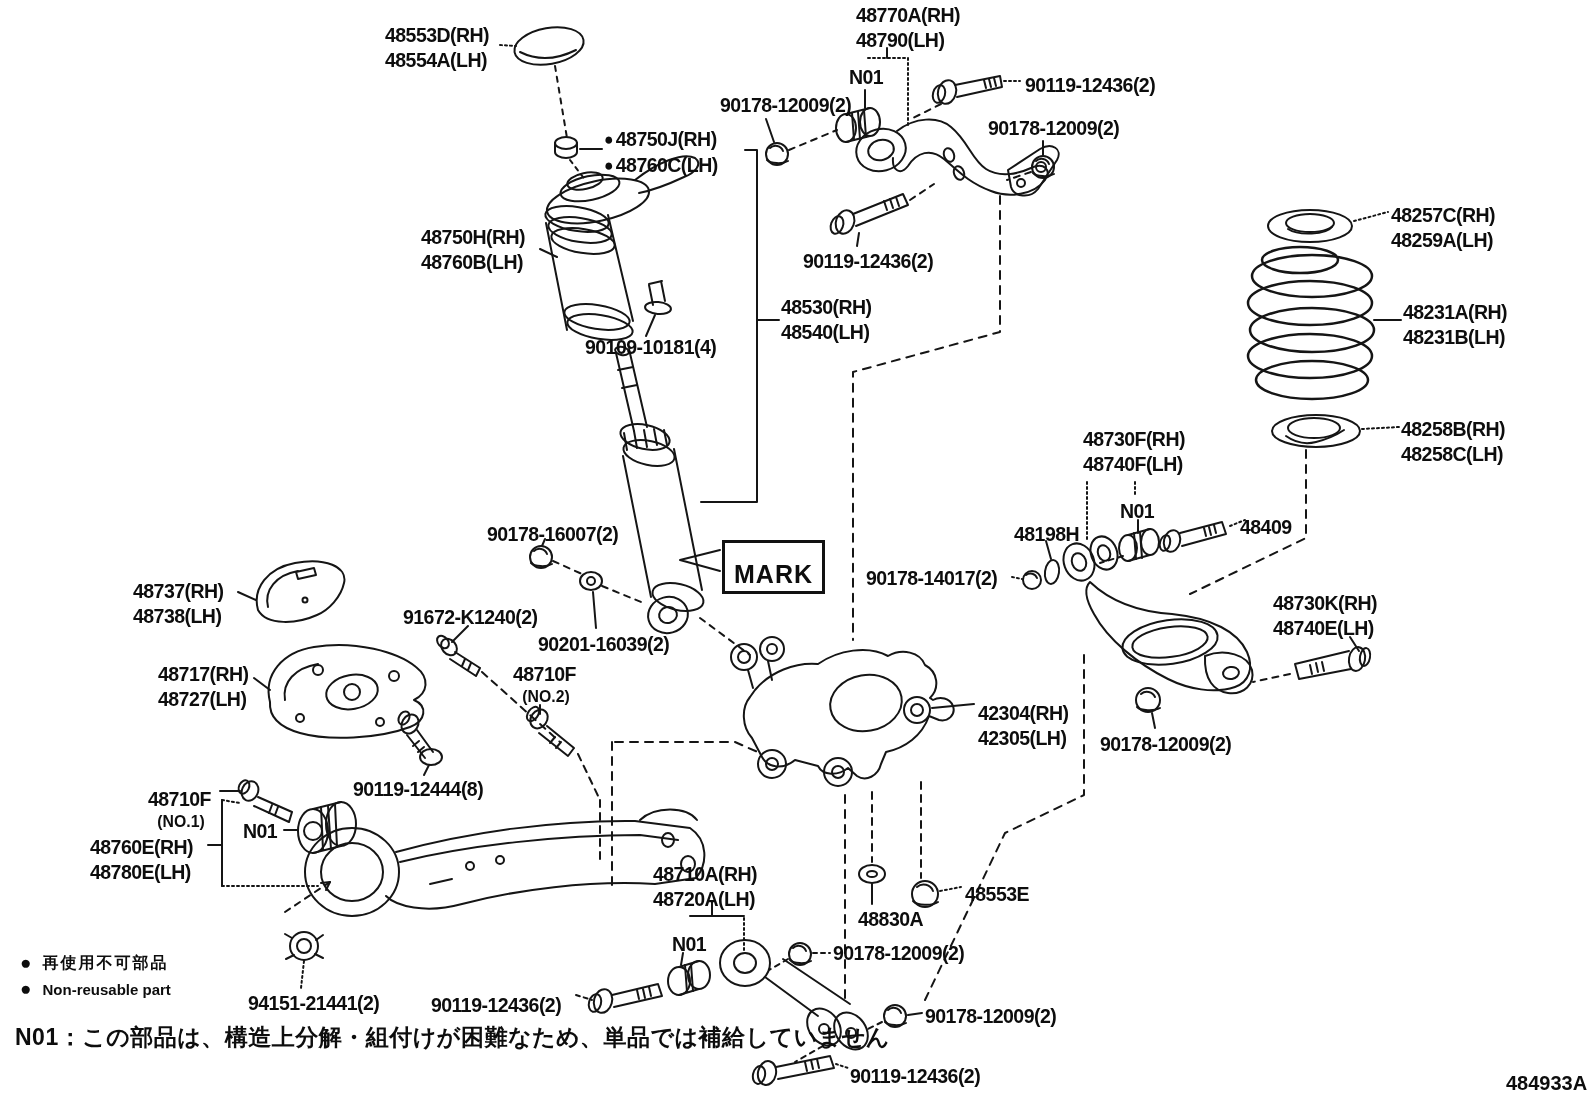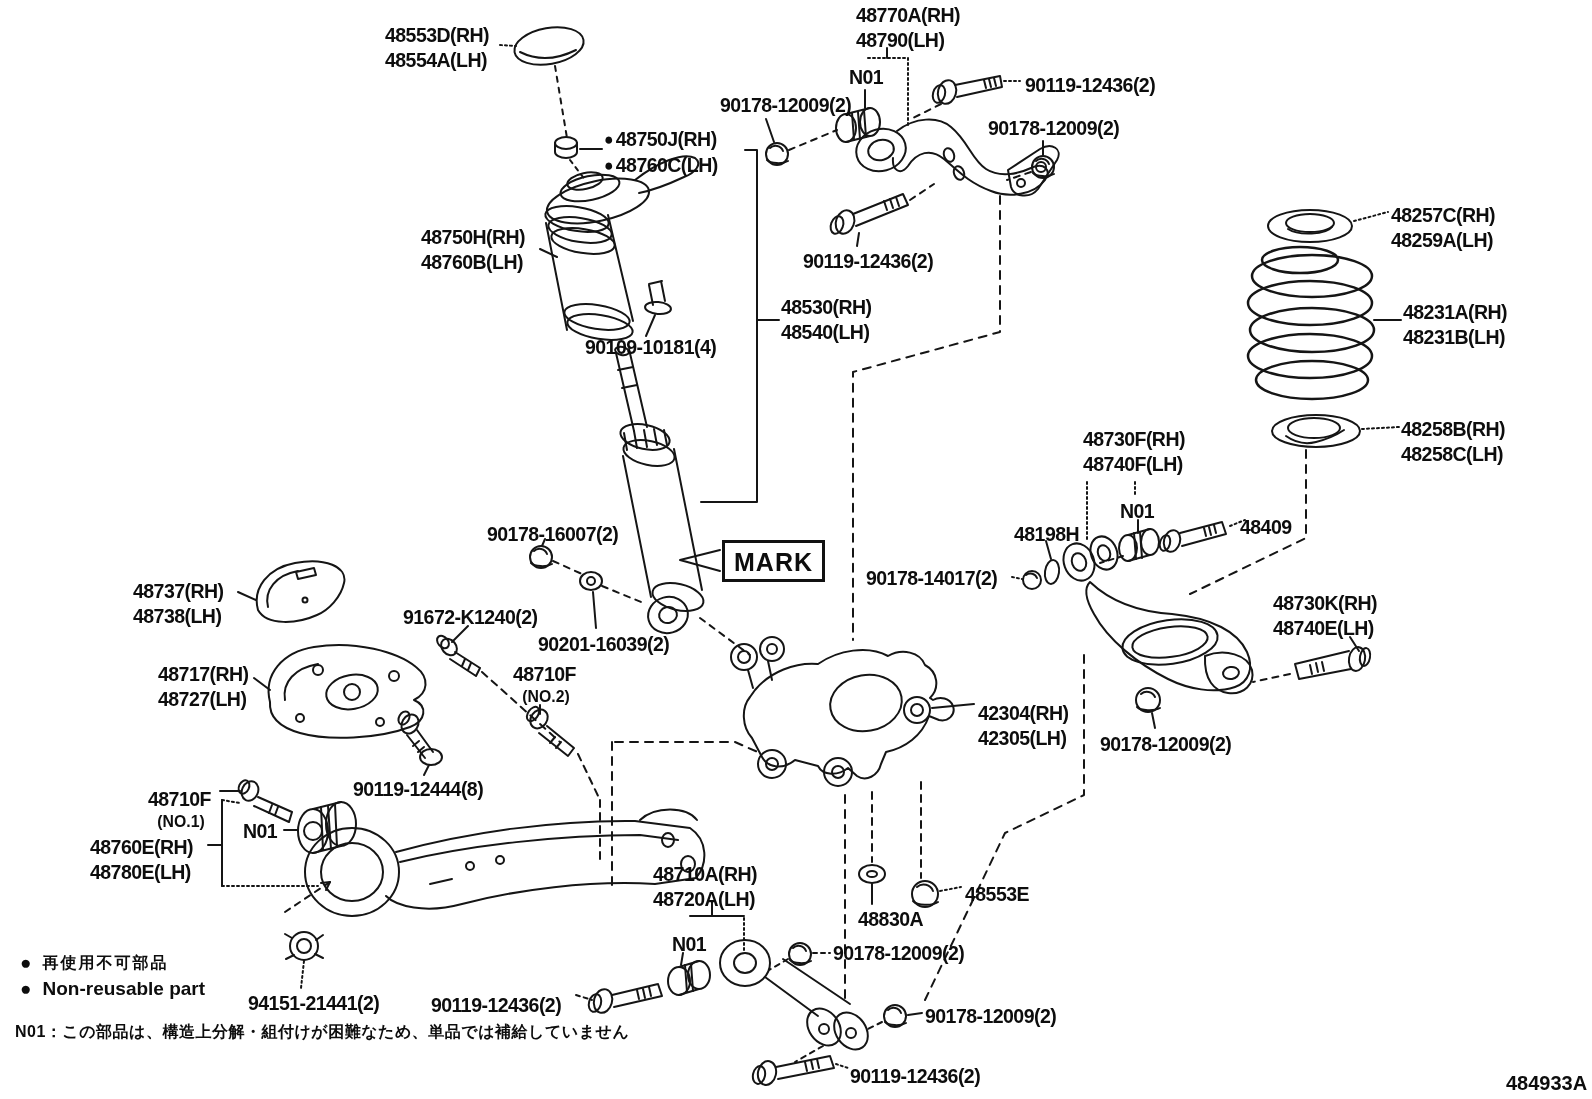--- a/index.html
+++ b/index.html
@@ -9,7 +9,7 @@
   #labels .lbl{position:absolute;font-weight:bold;font-size:21px;line-height:25px;
        letter-spacing:-0.6px;white-space:nowrap;transform:scaleX(.93);transform-origin:left top;color:#0d0d0d}
   #labels .lbl .sub{font-size:17px;font-weight:600;letter-spacing:0;padding-left:10px;line-height:22px}
-  #labels .lbl.box{border:3px solid #111;padding:4px 9px 2px;font-size:25px;letter-spacing:1px;transform:none;line-height:30px}
+  #labels .lbl.box{border:3px solid #111;padding:16px 9px 2px;font-size:25px;letter-spacing:1px;transform:none;line-height:30px}
   #labels .dot{display:inline-block;margin-right:3px;font-size:17px;vertical-align:1px}
   .legend{position:absolute;left:20px;top:950px;font-weight:bold}
   .legend-row{display:flex;align-items:center;gap:11px;height:26px}

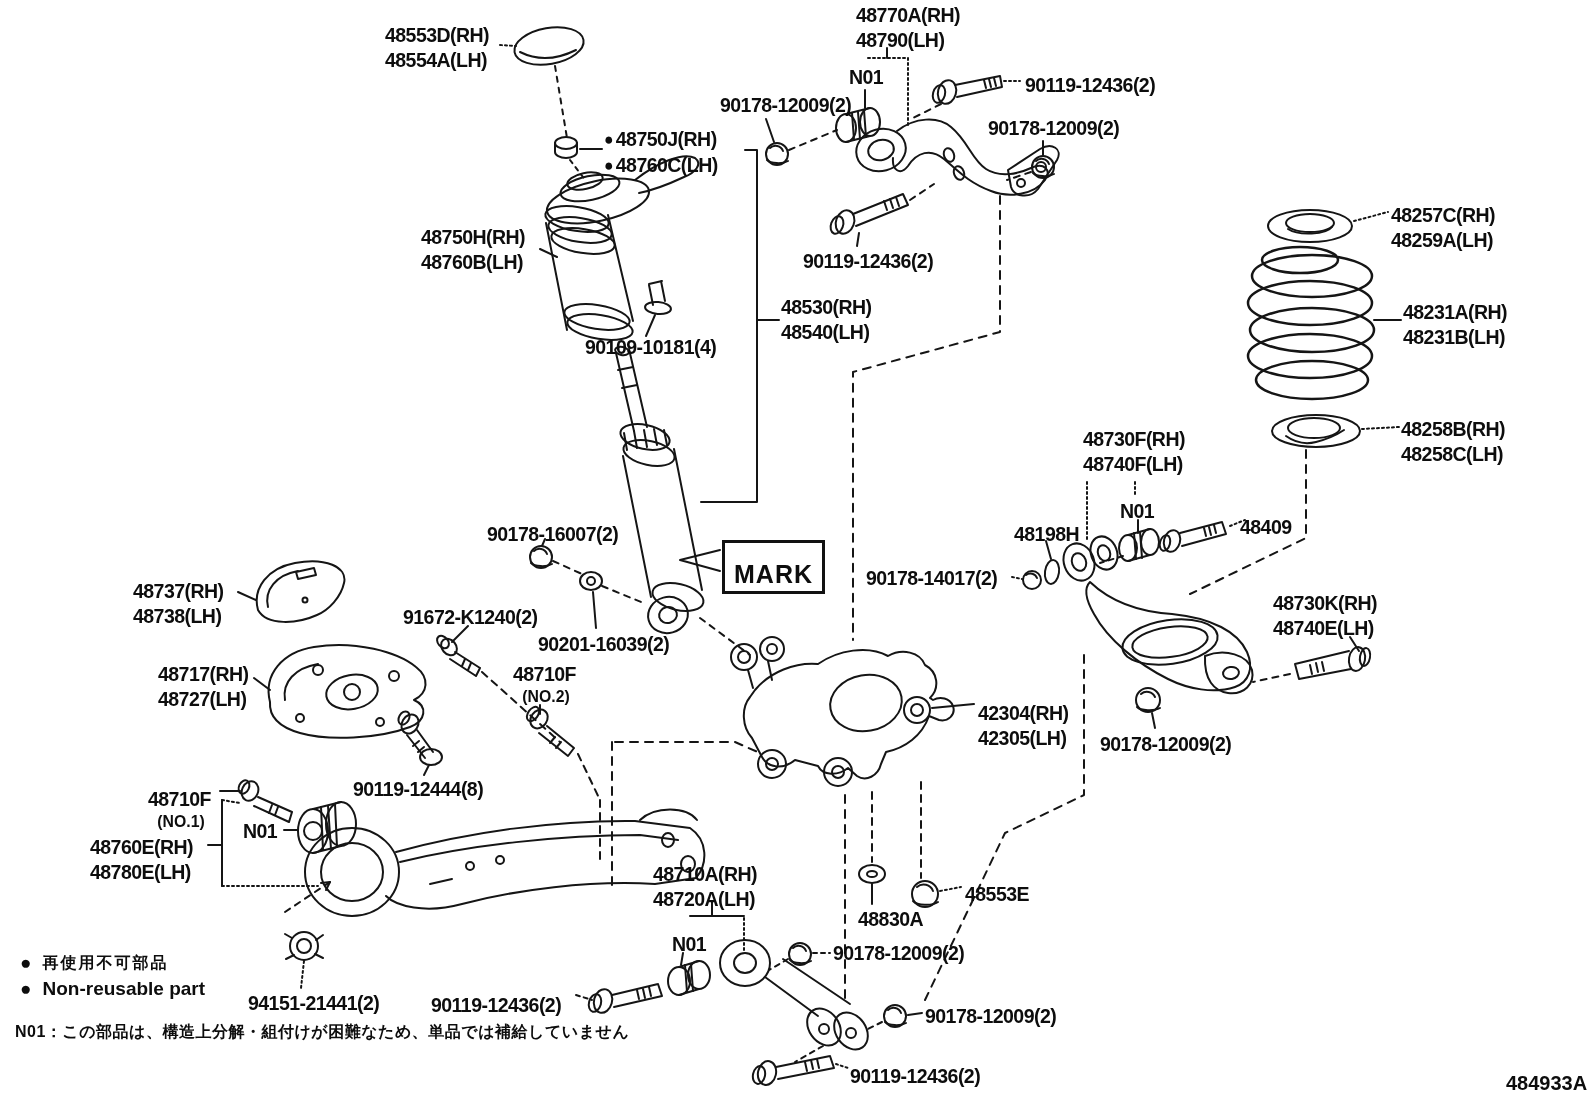--- a/index.html
+++ b/index.html
@@ -15,7 +15,7 @@
   .legend-row{display:flex;align-items:center;gap:11px;height:26px}
   .legend-row .bullet{font-size:19px}
   .legend-row .jp{font-size:16px;letter-spacing:2px}
-  .legend-row .en{font-size:19px}
+  .legend-row .en{font-size:15px}
   .notes{position:absolute;left:15px;top:1022px;font-weight:bold}
   .note-jp{font-size:16px;letter-spacing:.5px;margin-bottom:18px}
   .note-en{font-size:18.5px;line-height:21px}

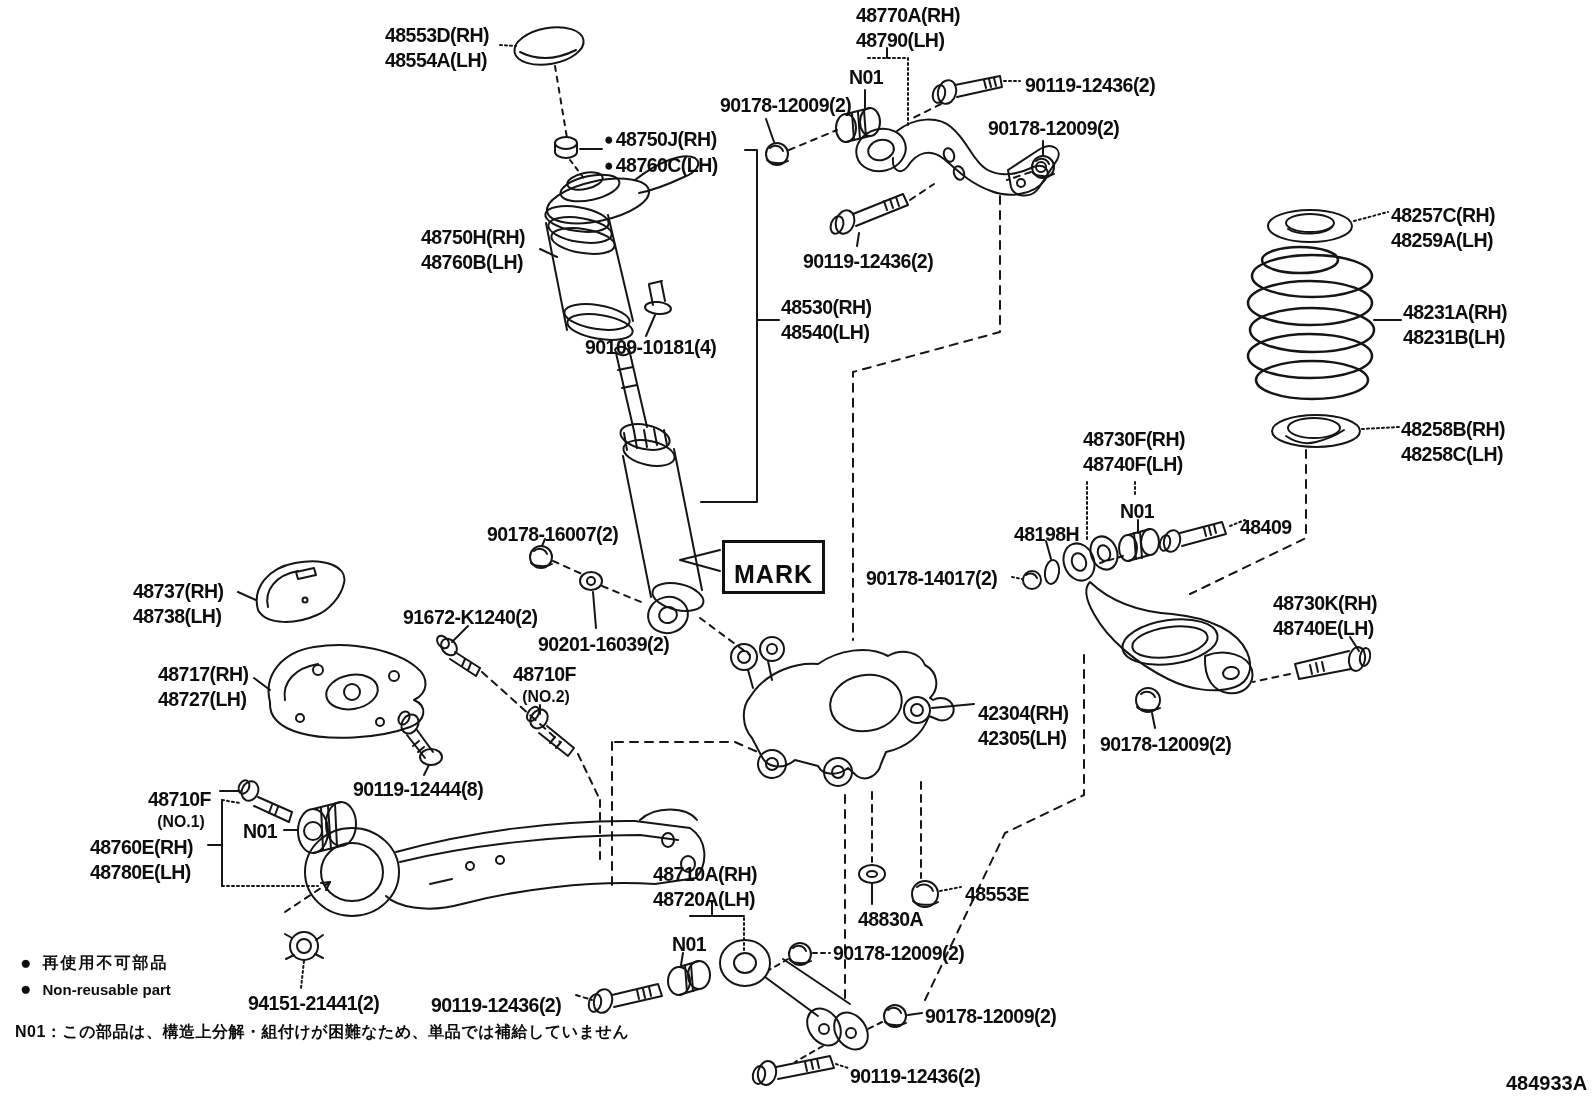--- a/index.html
+++ b/index.html
@@ -17,7 +17,7 @@
   .legend-row .jp{font-size:16px;letter-spacing:2px}
   .legend-row .en{font-size:15px}
   .notes{position:absolute;left:15px;top:1022px;font-weight:bold}
-  .note-jp{font-size:16px;letter-spacing:.5px;margin-bottom:18px}
+  .note-jp{font-size:23px;letter-spacing:.5px;margin-bottom:18px}
   .note-en{font-size:18.5px;line-height:21px}
   .note-en2{padding-left:50px}
   .diagram-id{position:absolute;left:1506px;top:1072px;font-weight:bold;font-size:20px}

